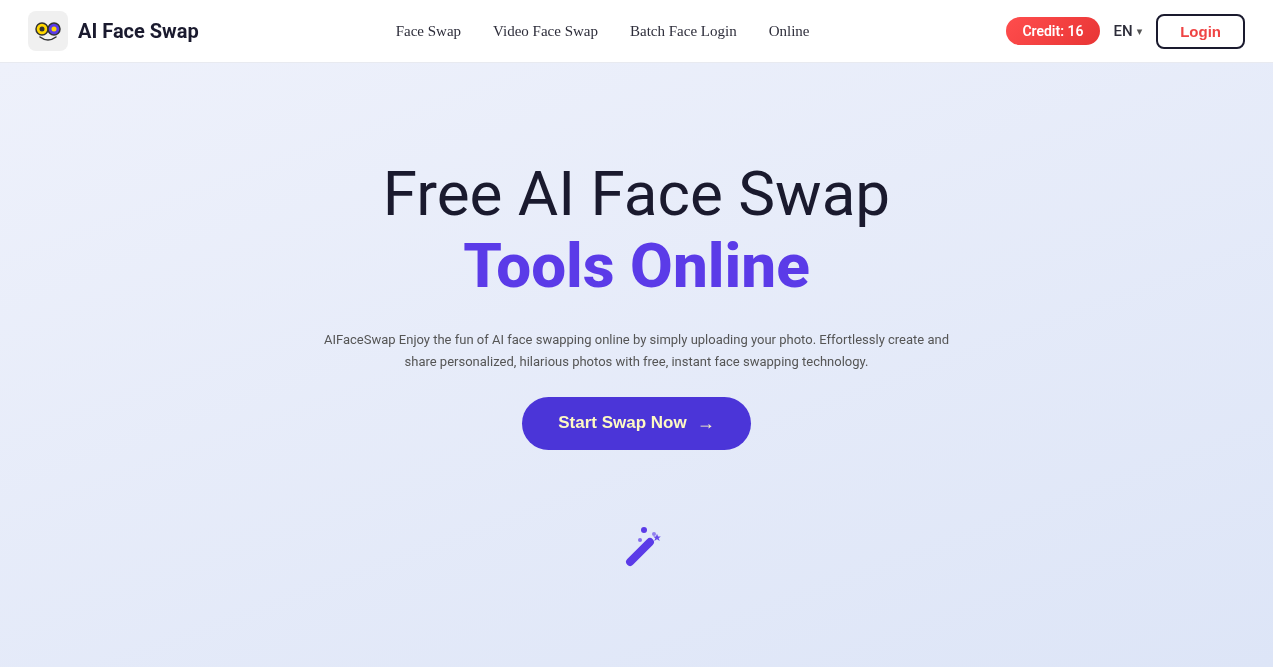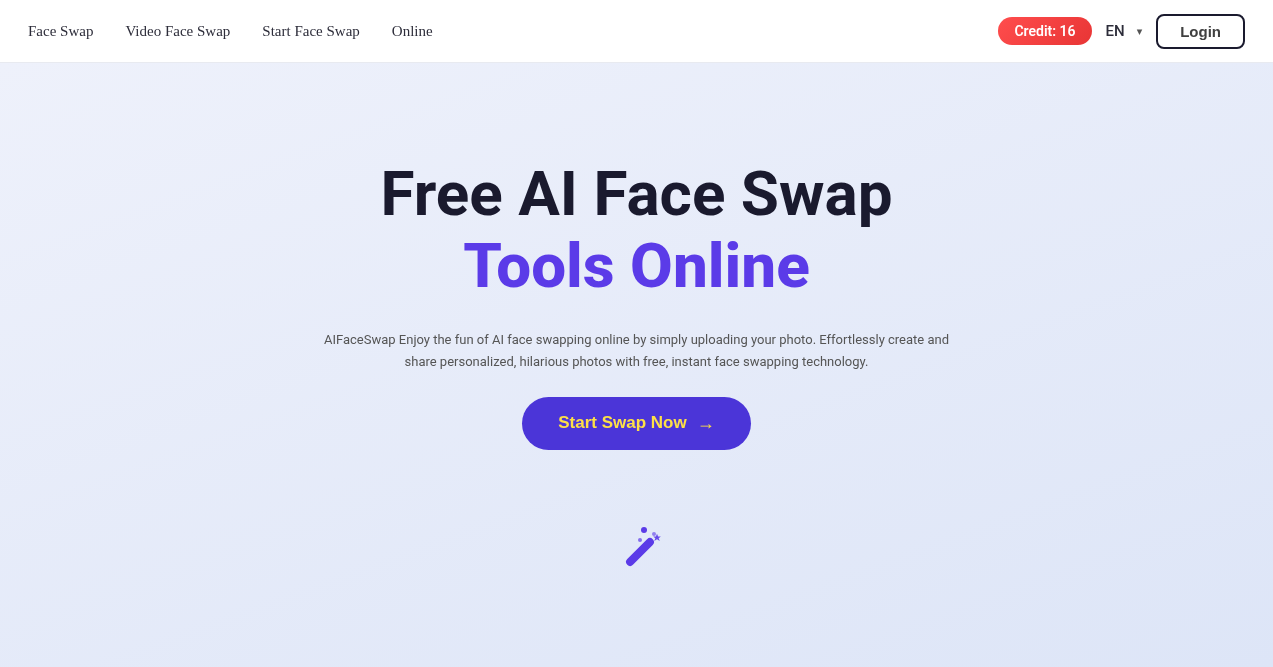--- a/index.html
+++ b/index.html
@@ -195,6 +195,19 @@
 <body>
 
 <nav class="navbar">
+  <div class="navbar-left">
+
+    <svg class="logo-icon" viewBox="0 0 40 40" xmlns="http://www.w3.org/2000/svg">
+      <rect width="40" height="40" rx="8" fill="#f0f0f0"></rect>
+
+      <circle cx="14" cy="18" r="6" fill="#ffd700" stroke="#333" stroke-width="1.5"></circle>
+      <circle cx="26" cy="18" r="6" fill="#5b3be8" stroke="#333" stroke-width="1.5"></circle>
+      <circle cx="14" cy="18" r="2.5" fill="#333"></circle>
+      <circle cx="26" cy="18" r="2.5" fill="#ffd700"></circle>
+      <path d="M12 26 Q20 32 28 26" stroke="#333" stroke-width="1.5" fill="none" stroke-linecap="round"></path>
+    </svg>
+    <span class="brand-name">AI Face Swap</span>
+  </div>
 
   <div class="navbar-center">
     <a class="nav-link">Face Swap</a>

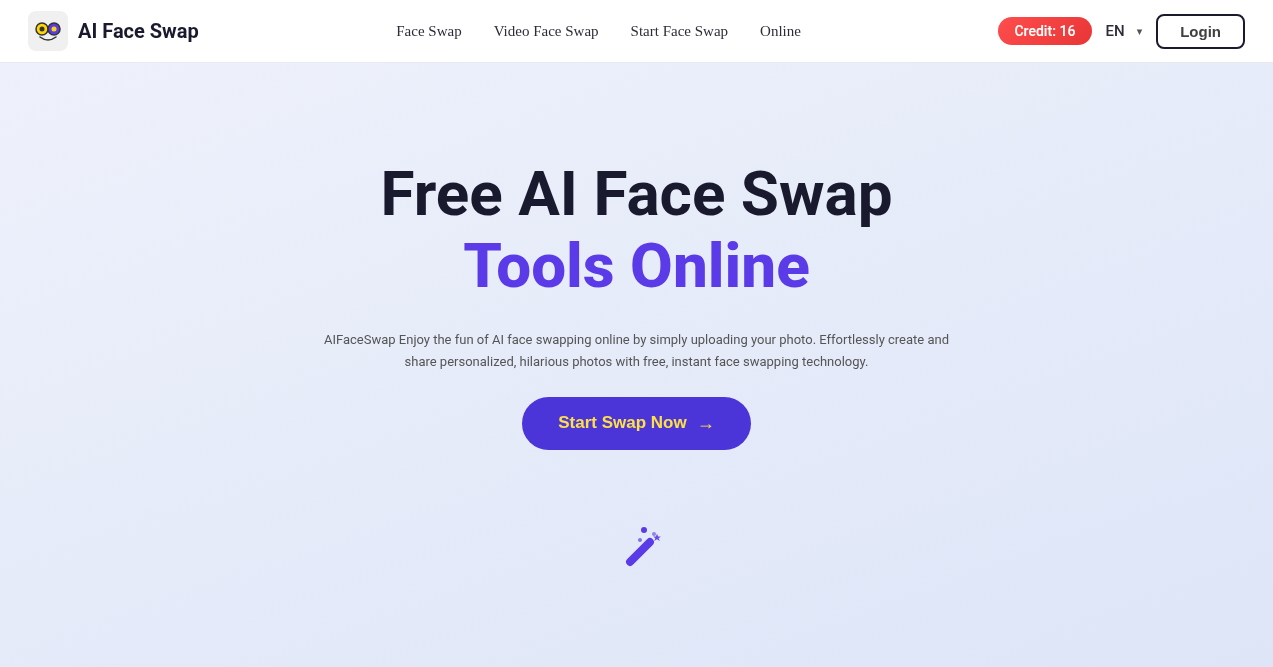--- a/index.html
+++ b/index.html
@@ -212,7 +212,7 @@
   <div class="navbar-center">
     <a class="nav-link">Face Swap</a>
     <a class="nav-link">Video Face Swap</a>
-    <a class="nav-link">Start Face Swap</a>
+    <a class="nav-link">Batch Face Login</a>
     <a class="nav-link">Online</a>
   </div>
 

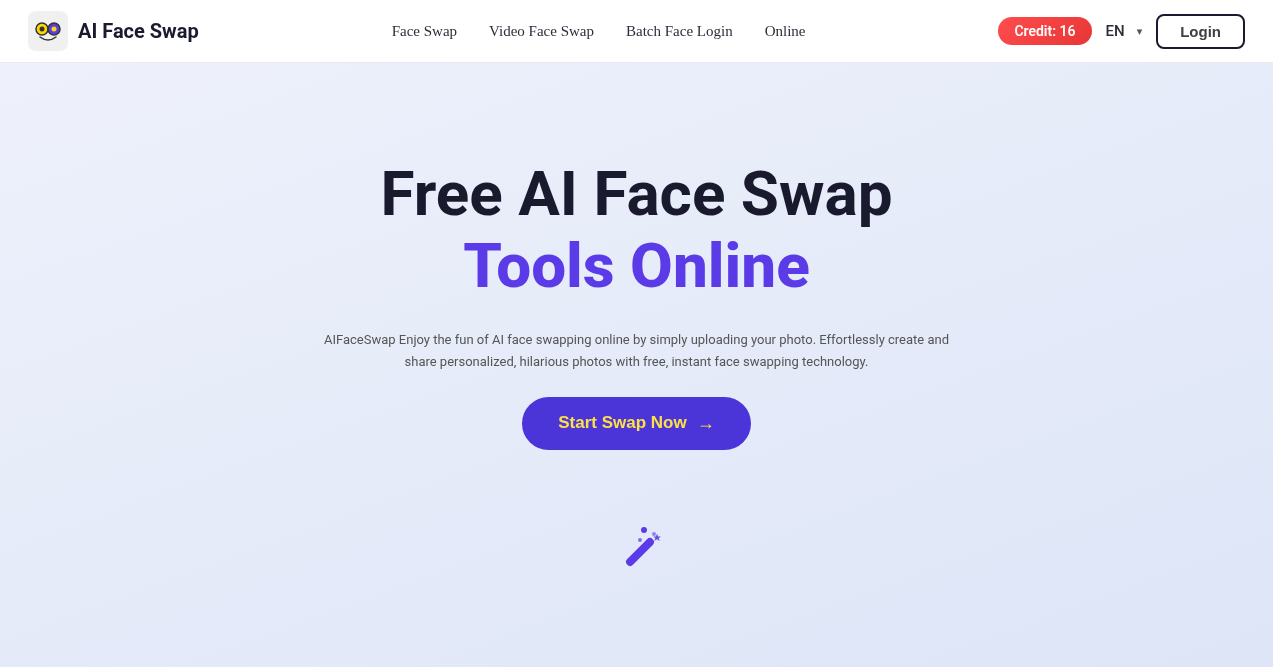--- a/index.html
+++ b/index.html
@@ -81,7 +81,7 @@
     .lang-selector {
       display: flex;
       align-items: center;
-      gap: 12px;
+      gap: 4px;
       font-size: 15px;
       font-weight: 500;
       color: #2d2d3a;

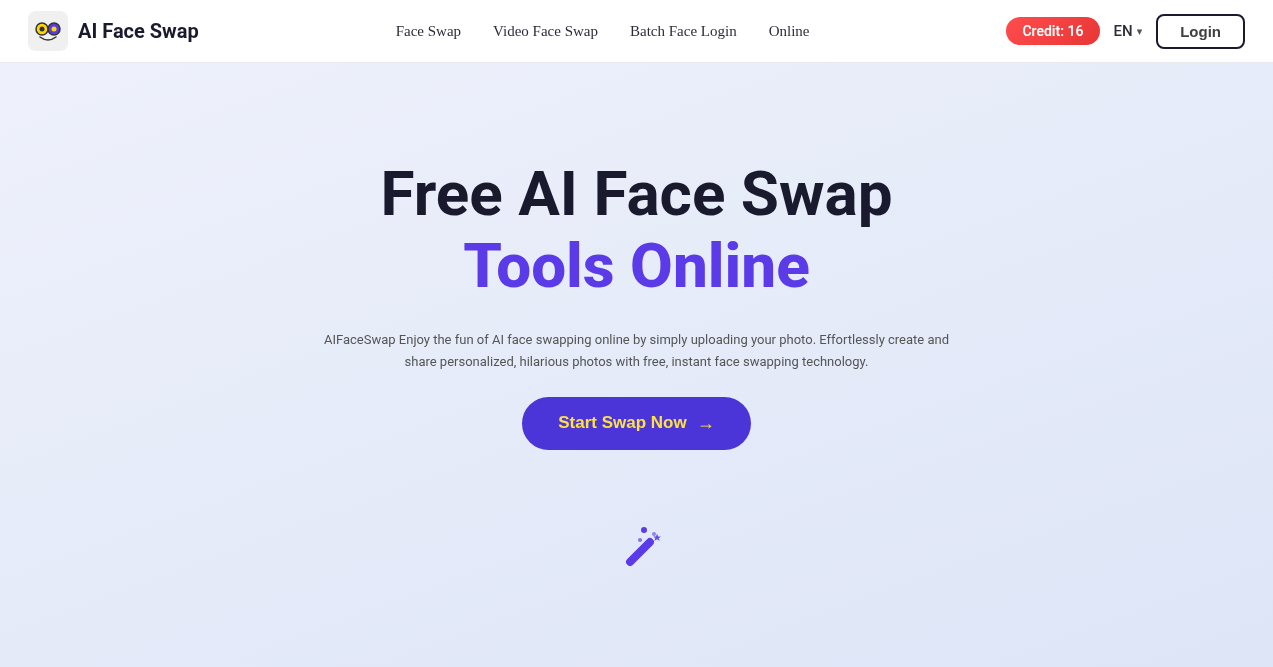--- a/index.html
+++ b/index.html
@@ -96,7 +96,7 @@
     .login-btn {
       background: #fff;
       border: 2px solid #1a1a2e;
-      color: #404040;
+      color: #ef4444;
       font-size: 15px;
       font-weight: 600;
       padding: 7px 22px;

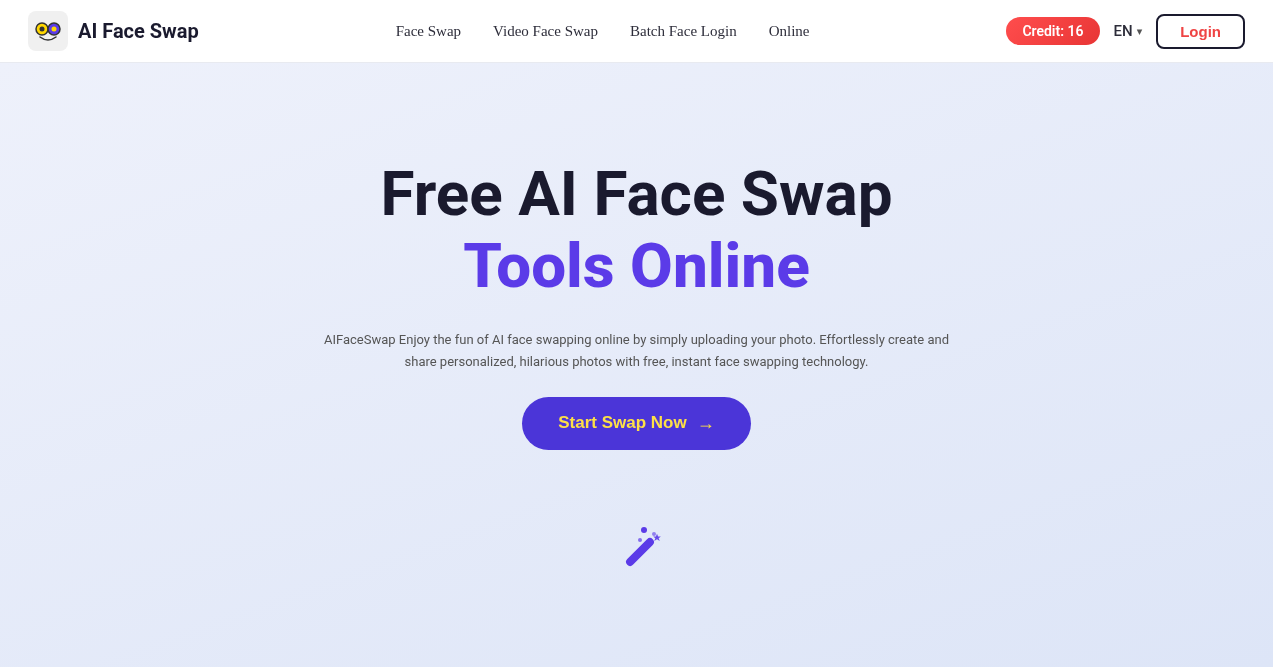--- a/index.html
+++ b/index.html
@@ -118,7 +118,7 @@
 
     .hero-title-line1 {
       font-size: 62px;
-      font-weight: 700;
+      font-weight: 400;
       color: #1a1a2e;
       line-height: 1.1;
       margin-bottom: 4px;

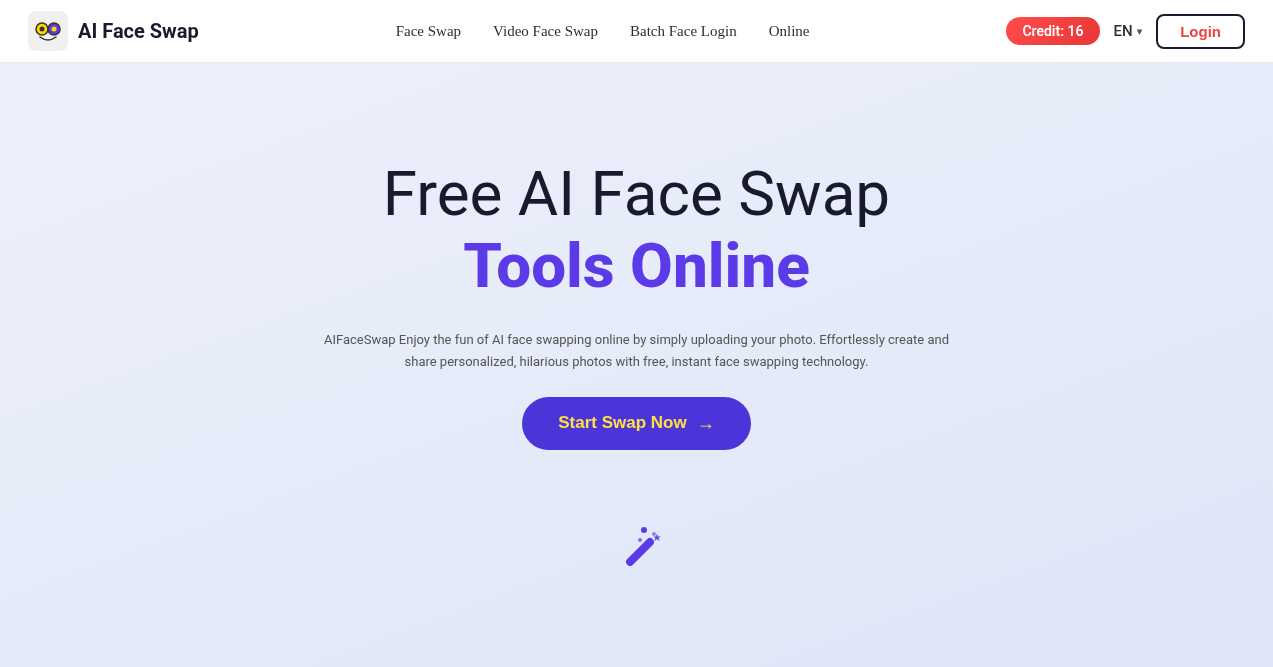--- a/index.html
+++ b/index.html
@@ -149,7 +149,7 @@
 
     .btn-primary {
       background: #4b35d8;
-      color: #fde047;
+      color: #fef9c3;
       font-size: 17px;
       font-weight: 600;
       padding: 16px 36px;

